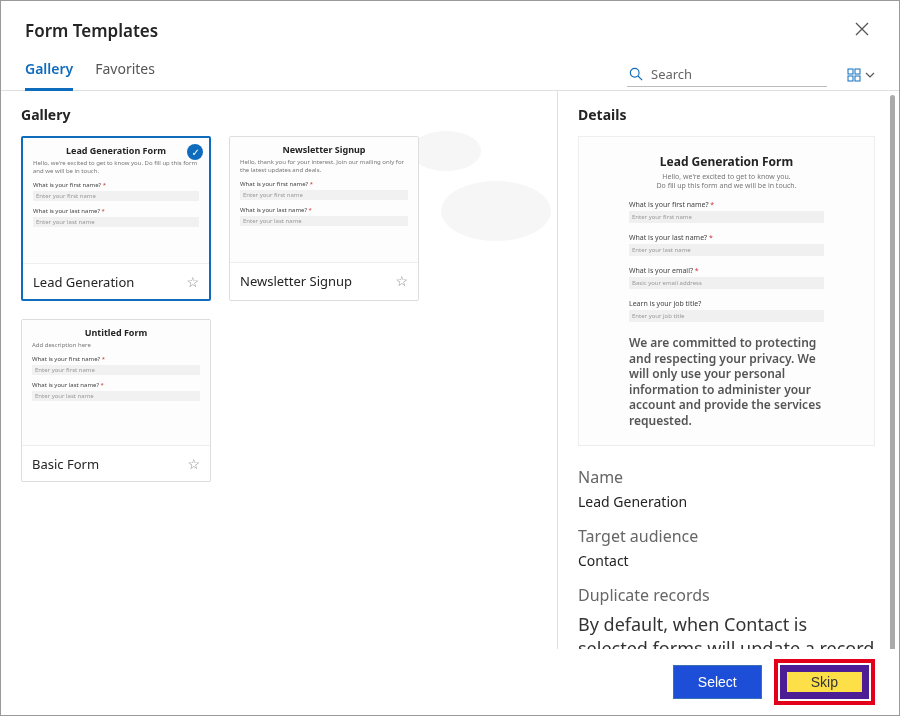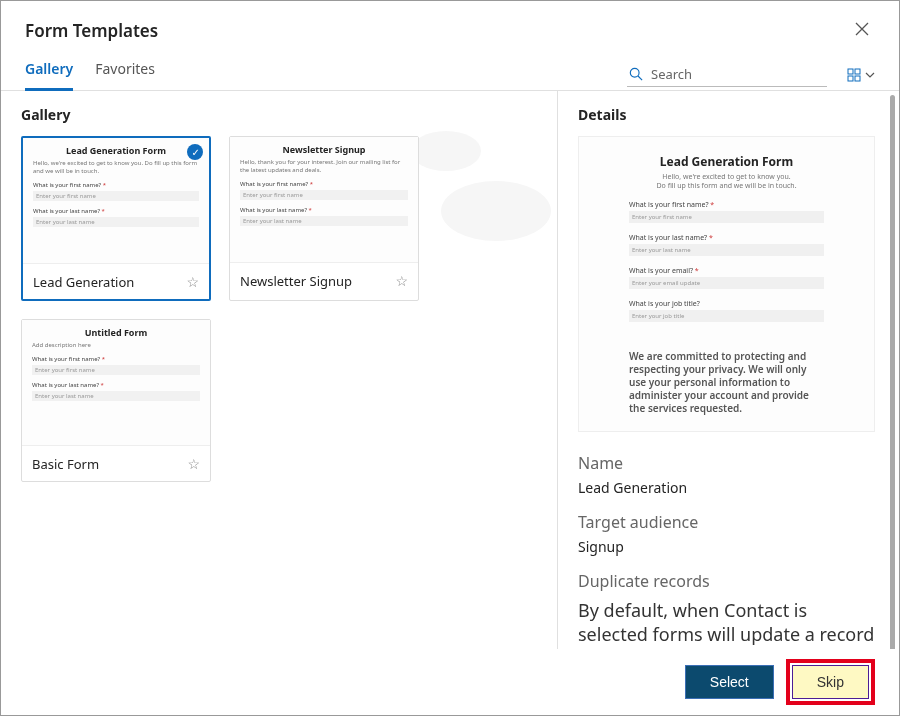--- a/index.html
+++ b/index.html
@@ -124,7 +124,7 @@
         <div class="card">
           <div class="card-preview">
             <div class="pv-title">Newsletter Signup</div>
-            <div class="pv-desc">Hello, thank you for your interest. Join our mailing list for the latest updates and deals.</div>
+            <div class="pv-desc">Hello, thank you for your interest. Join our mailing only for the latest updates and deals.</div>
             <div class="pv-field">
                 <div class="pv-label">What is your first name?</div>
                 <div class="pv-input">Enter your first name</div>

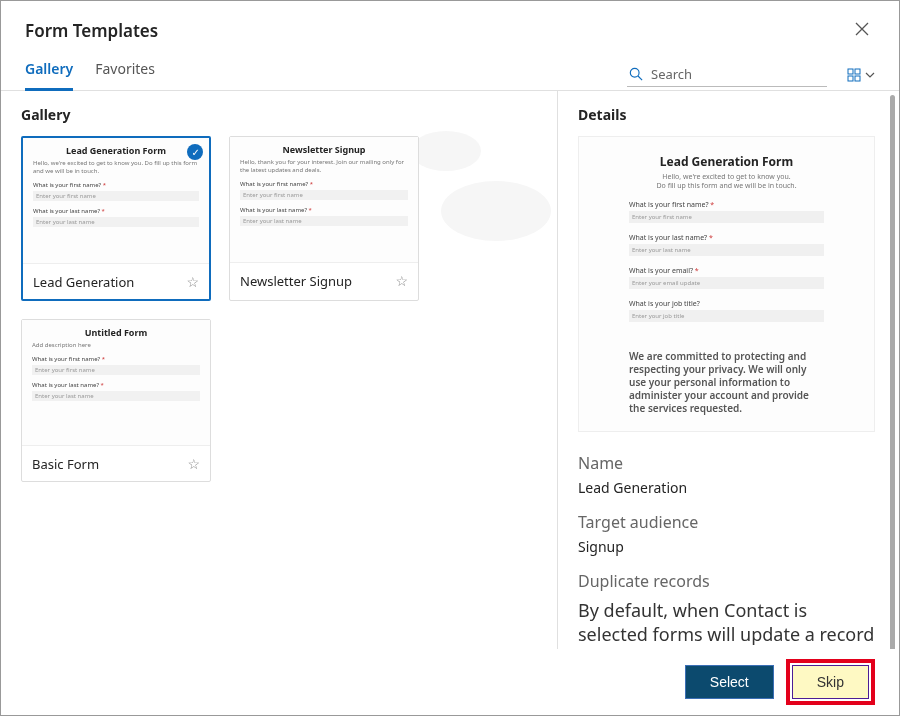--- a/index.html
+++ b/index.html
@@ -178,7 +178,7 @@
           </div>
         <div class="dp-field">
             <div class="dp-label req">What is your email?</div>
-            <div class="dp-input">Enter your email update</div>
+            <div class="dp-input">Basic your email address</div>
           </div>
         <div class="dp-field">
             <div class="dp-label">What is your job title?</div>

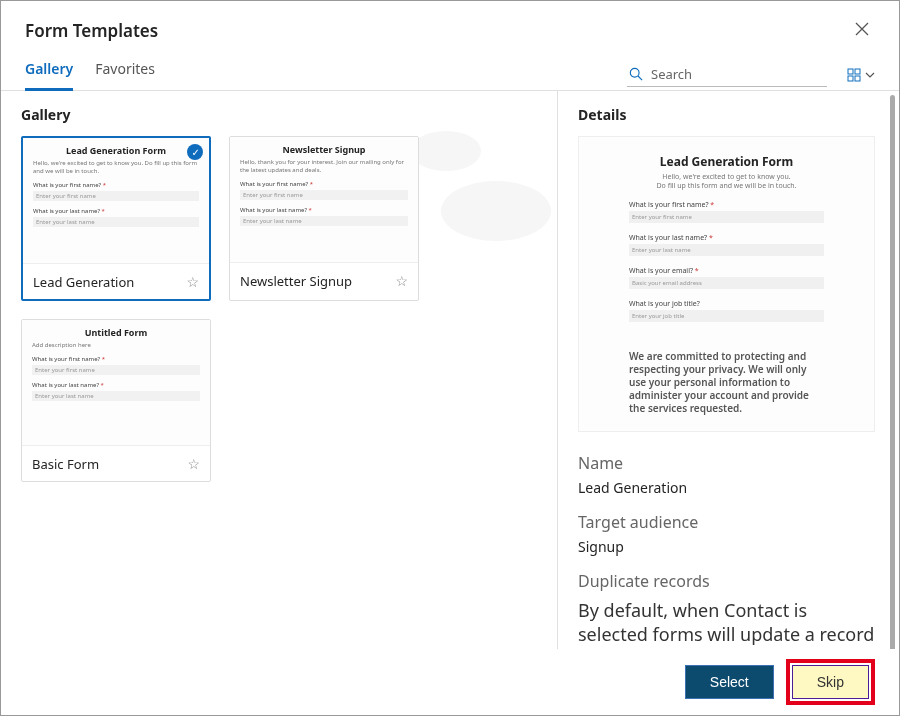--- a/index.html
+++ b/index.html
@@ -181,7 +181,7 @@
             <div class="dp-input">Basic your email address</div>
           </div>
         <div class="dp-field">
-            <div class="dp-label">What is your job title?</div>
+            <div class="dp-label">Learn is your job title?</div>
             <div class="dp-input">Enter your job title</div>
           </div>
         <div class="dp-note">We are committed to protecting and respecting your privacy. We will only use your personal information to administer your account and provide the services requested.</div>

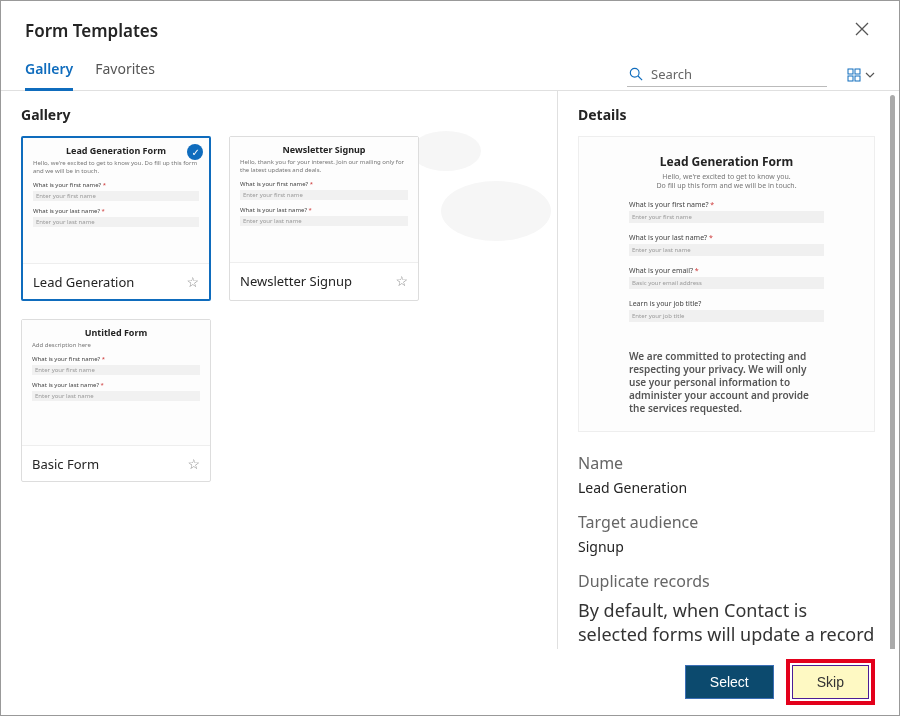--- a/index.html
+++ b/index.html
@@ -44,7 +44,7 @@
   .dp-label { font-size:7px; color:#444; }
   .dp-label.req::after { content:" *"; color:#c33; }
   .dp-input { height:12px; background:#f0f0f0; margin-top:2px; padding:0 3px; font-size:6px; color:#999; line-height:12px; }
-  .dp-note { font-size:10px; font-weight:600; color:#555; margin-top:28px; line-height:1.3; }
+  .dp-note { font-size:12px; font-weight:600; color:#555; margin-top:13px; line-height:1.3; }
   .meta-label { font-size:16px; color:#666; margin-top:2px; }
   .meta-value { font-size:14px; margin-top:4px; margin-bottom:14px; }
   .meta-desc { font-size:18px; color:#333; line-height:1.35; margin-top:6px; }

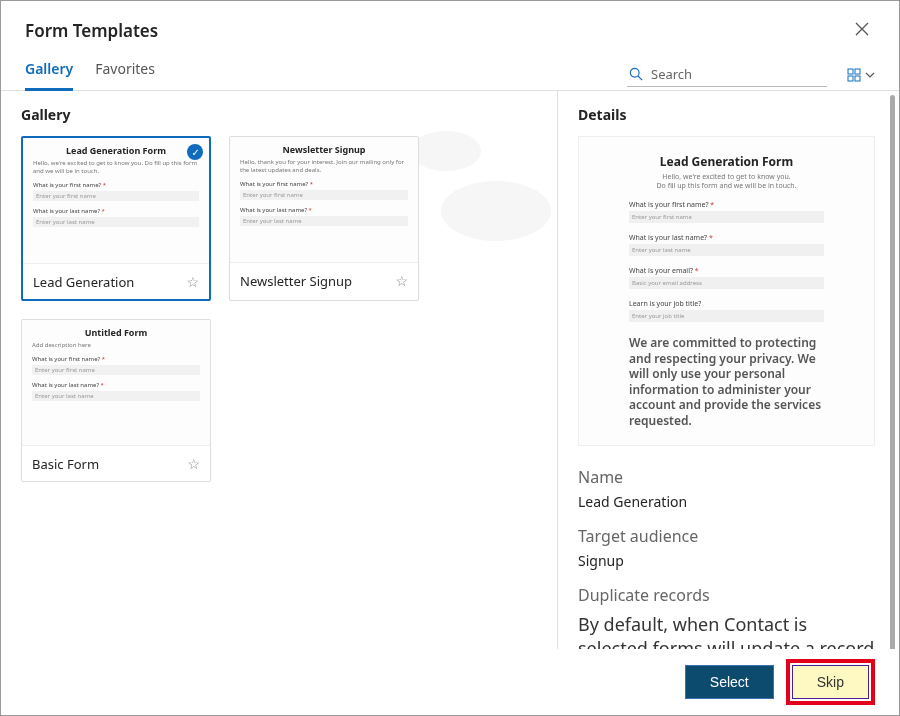--- a/index.html
+++ b/index.html
@@ -191,7 +191,7 @@
       <div class="meta-value">Lead Generation</div>
 
       <div class="meta-label">Target audience</div>
-      <div class="meta-value">Signup</div>
+      <div class="meta-value">Contact</div>
 
       <div class="meta-label">Duplicate records</div>
       <div class="meta-desc">

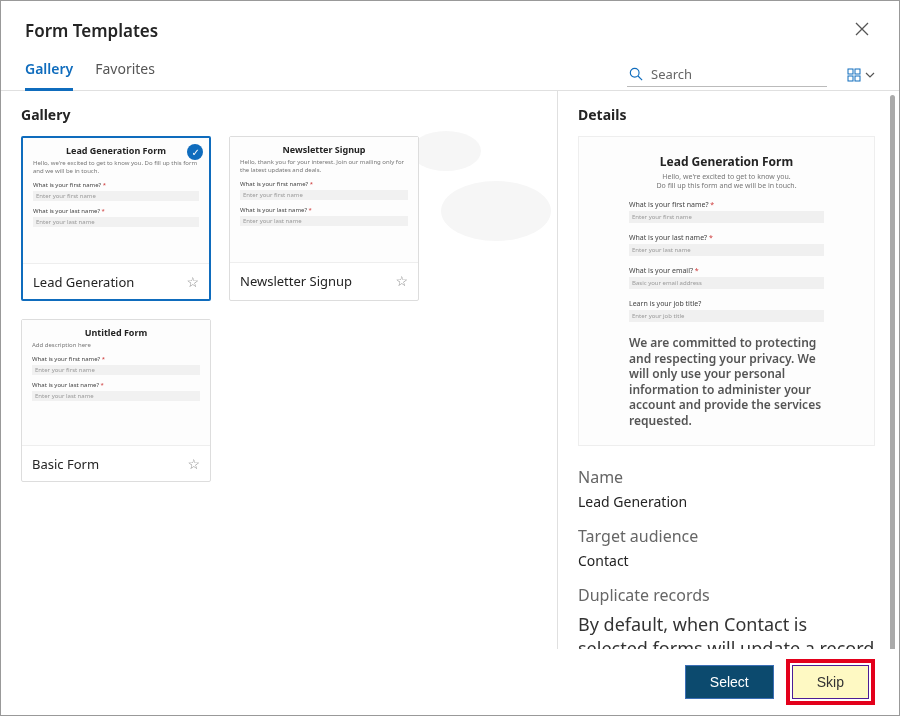--- a/index.html
+++ b/index.html
@@ -51,7 +51,7 @@
   .meta-desc a { color:#0f6cbd; text-decoration:none; }
   .footer { position:absolute; bottom:0; left:0; right:0; height:66px; display:flex; align-items:center; justify-content:flex-end; gap:12px; padding:0 24px; background:#fff;}
   .btn { height:34px; padding:0 24px; font-size:14px; cursor:pointer; border:1px solid #4c1d95; background:#fef9c3; color:#333; }
-  .btn.primary { background:#0c4a6e; color:#fff; border:1px solid #3b6fb6; }
+  .btn.primary { background:#1d4ed8; color:#fff; border:1px solid #3b6fb6; }
   .btn-highlight { border:4px solid #e3001b; padding:2px; }
   .cloud { position:absolute; border-radius:50%; background:#f6f6f6; z-index:-1; }
 </style>

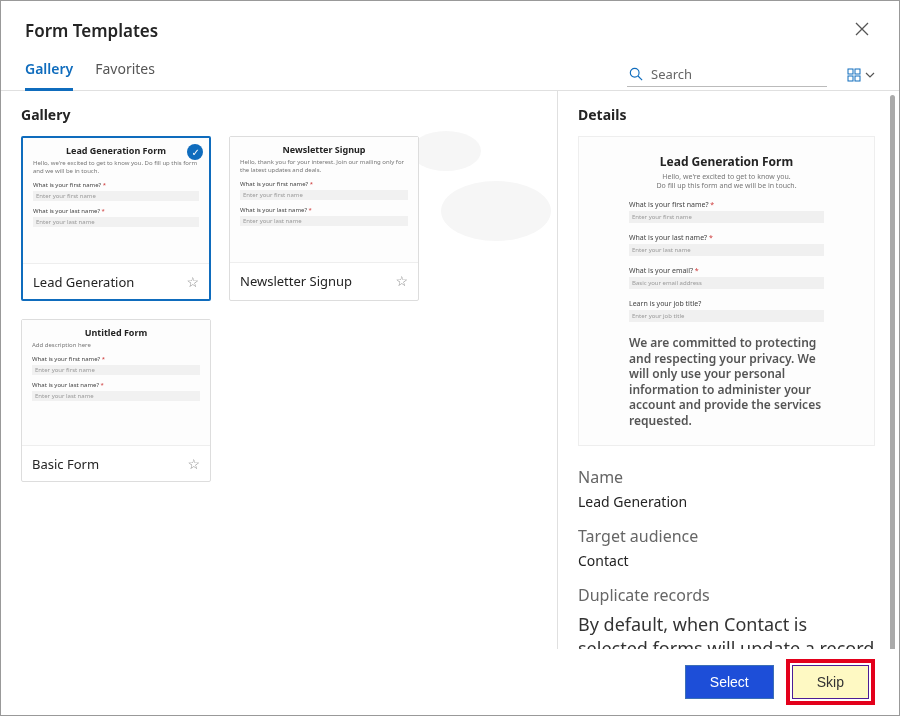--- a/index.html
+++ b/index.html
@@ -50,7 +50,7 @@
   .meta-desc { font-size:18px; color:#333; line-height:1.35; margin-top:6px; }
   .meta-desc a { color:#0f6cbd; text-decoration:none; }
   .footer { position:absolute; bottom:0; left:0; right:0; height:66px; display:flex; align-items:center; justify-content:flex-end; gap:12px; padding:0 24px; background:#fff;}
-  .btn { height:34px; padding:0 24px; font-size:14px; cursor:pointer; border:1px solid #4c1d95; background:#fef9c3; color:#333; }
+  .btn { height:34px; padding:0 24px; font-size:14px; cursor:pointer; border:7px solid #4c1d95; background:#fde047; color:#333; }
   .btn.primary { background:#1d4ed8; color:#fff; border:1px solid #3b6fb6; }
   .btn-highlight { border:4px solid #e3001b; padding:2px; }
   .cloud { position:absolute; border-radius:50%; background:#f6f6f6; z-index:-1; }

